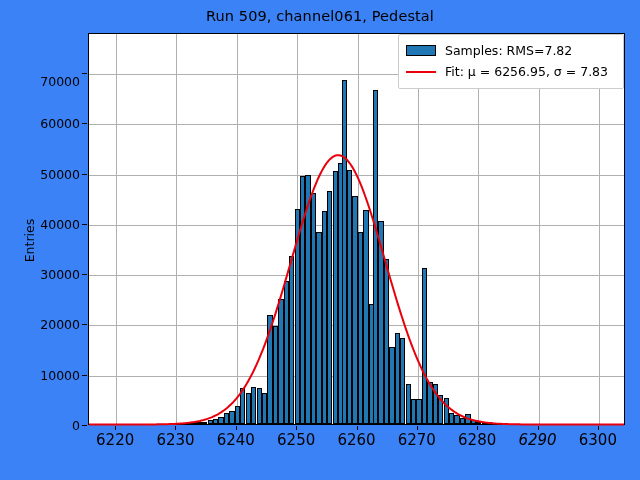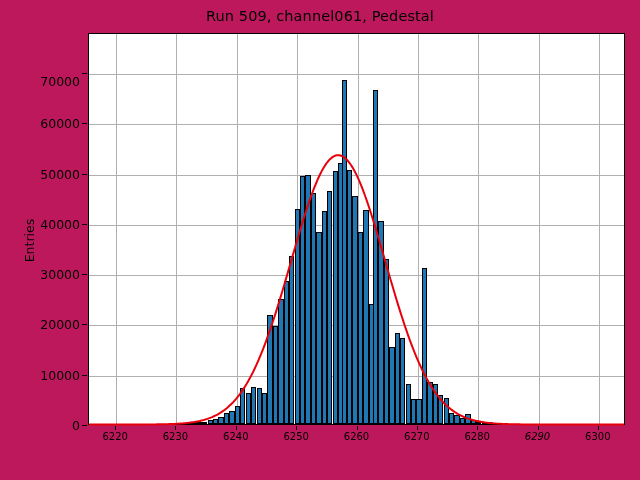--- a/index.html
+++ b/index.html
@@ -4,7 +4,7 @@
 <style>
   html,body{margin:0;padding:0;}
   body{width:640px;height:480px;background:#ffffff;font-family:"DejaVu Sans",sans-serif;overflow:hidden;}
-  #fig{position:relative;width:640px;height:480px;background:#be185d;}
+  #fig{position:relative;width:640px;height:480px;background:#3b82f6;}
   #title{position:absolute;left:0;top:8px;width:640px;text-align:center;font-size:14.5px;color:#000;letter-spacing:.1px;}
   
   #plot{position:absolute;left:88px;top:33px;width:537px;height:392px;border:1.1px solid #000;box-sizing:border-box;background:#fff;}

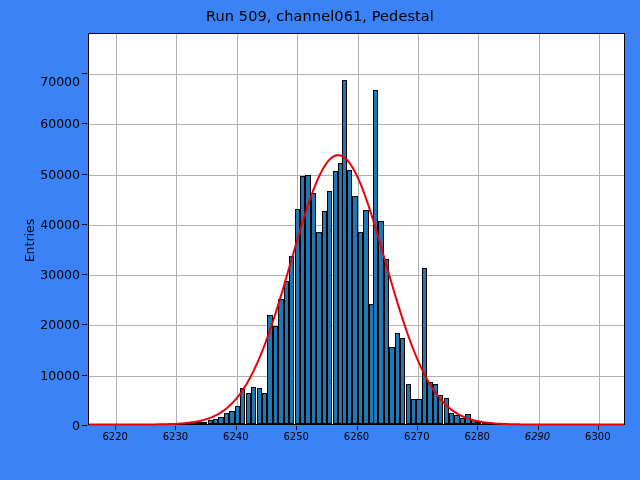--- a/index.html
+++ b/index.html
@@ -159,6 +159,16 @@
       <div class="ytlab" style="top: 73.21px; margin-top: 8px;">70000</div>
     </div>
 
+  <div id="legend">
+    <div class="row">
+      <div class="swatch-bar"></div>
+      <div class="ltxt">Samples: RMS=7.82</div>
+    </div>
+    <div class="row">
+      <div class="swatch-line"></div>
+      <div class="ltxt">Fit: μ = 6256.95, σ = 7.83</div>
+    </div>
+  </div>
 
 </div>
 

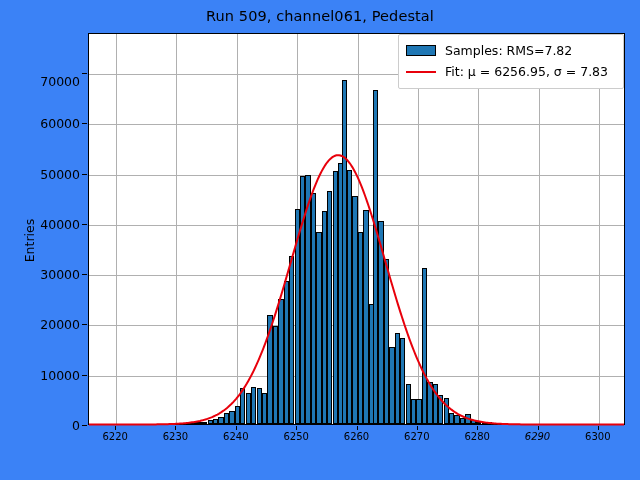--- a/index.html
+++ b/index.html
@@ -18,7 +18,7 @@
   #ylabel span{transform:rotate(-90deg);white-space:nowrap;font-size:12.5px;color:#000;display:block;}
   #xlabel{position:absolute;left:88px;top:452px;width:537px;text-align:center;font-size:12.5px;color:#000;}
   .xtick{position:absolute;top:426px;width:1px;height:4px;background:#000;}
-  .xtlab{position:absolute;top:431px;font-size:10px;color:#000;text-align:center;transform:translateX(-50%);white-space:nowrap;}
+  .xtlab{position:absolute;top:431px;font-size:15px;color:#000;text-align:center;transform:translateX(-50%);white-space:nowrap;}
   .ytick{position:absolute;left:82px;width:5px;height:1px;background:#000;}
   .ytlab{position:absolute;font-size:12.5px;color:#000;text-align:right;transform:translateY(-50%);white-space:nowrap;right:560px;}
   #legend{position:absolute;left:398px;top:34px;width:226px;box-sizing:border-box;background:#fff;border:1px solid #cccccc;border-radius:2px;padding:5px 7px 6px 7px;}

